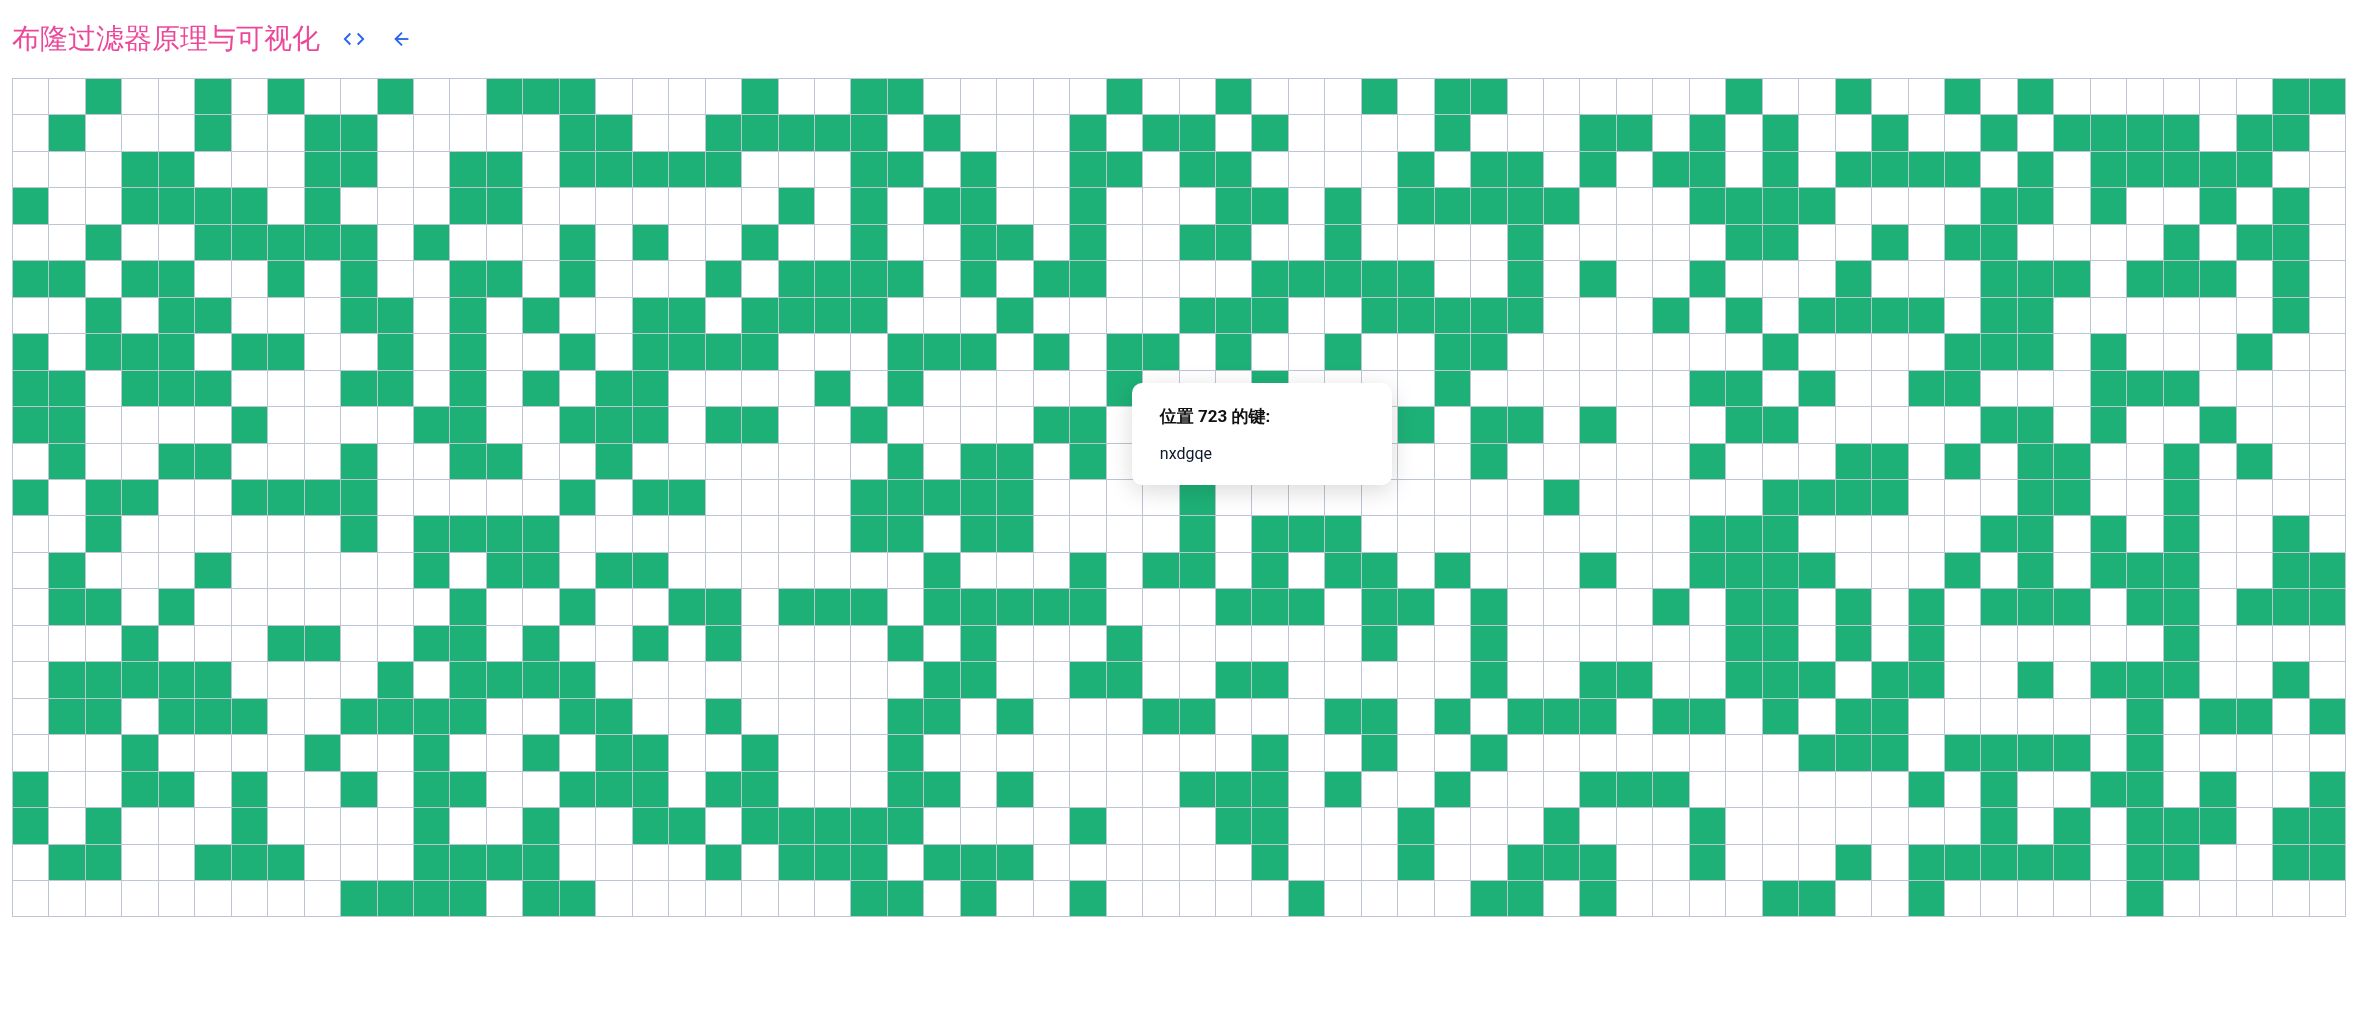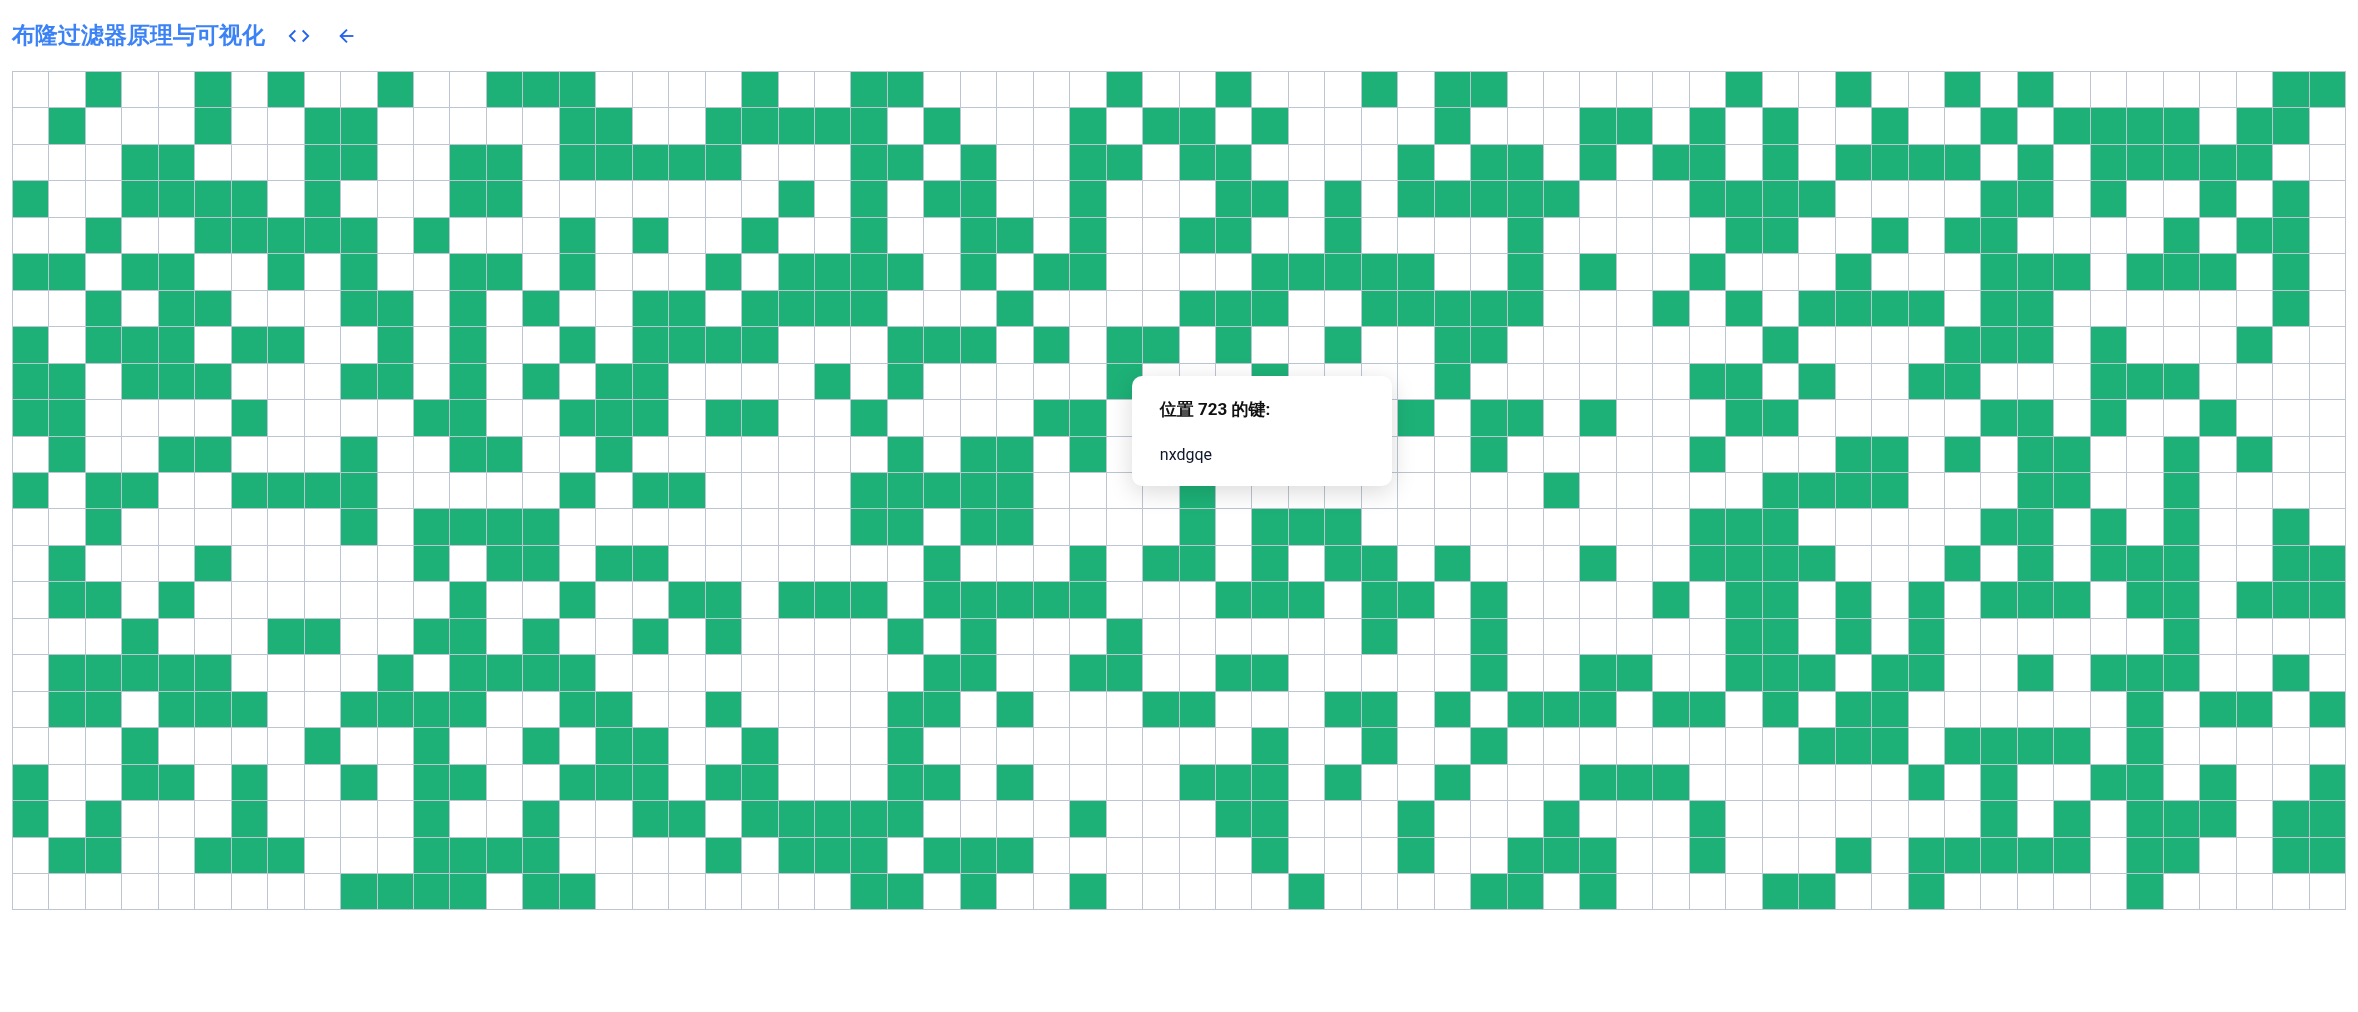--- a/index.html
+++ b/index.html
@@ -5,7 +5,7 @@
 * { margin: 0; padding: 0; box-sizing: border-box; }
 body { font-family: -apple-system, BlinkMacSystemFont, "Segoe UI", Roboto, sans-serif; background: #fff; }
 .header { display: flex; align-items: center; gap: 20px; padding: 20px 12px 20px 12px; }
-.title { font-size: 23px; font-weight: 700; color: #3b82f6; }
+.title { font-size: 28px; font-weight: 400; color: #ec4899; }
 .icon-btn { width: 28px; height: 28px; display: inline-flex; align-items: center; justify-content: center; cursor: pointer; color: #2563eb; }
 .icon-btn svg { width: 22px; height: 22px; stroke: #2563eb; stroke-width: 2; fill: none; }
 .grid-wrap { padding: 0 12px; position: relative; }

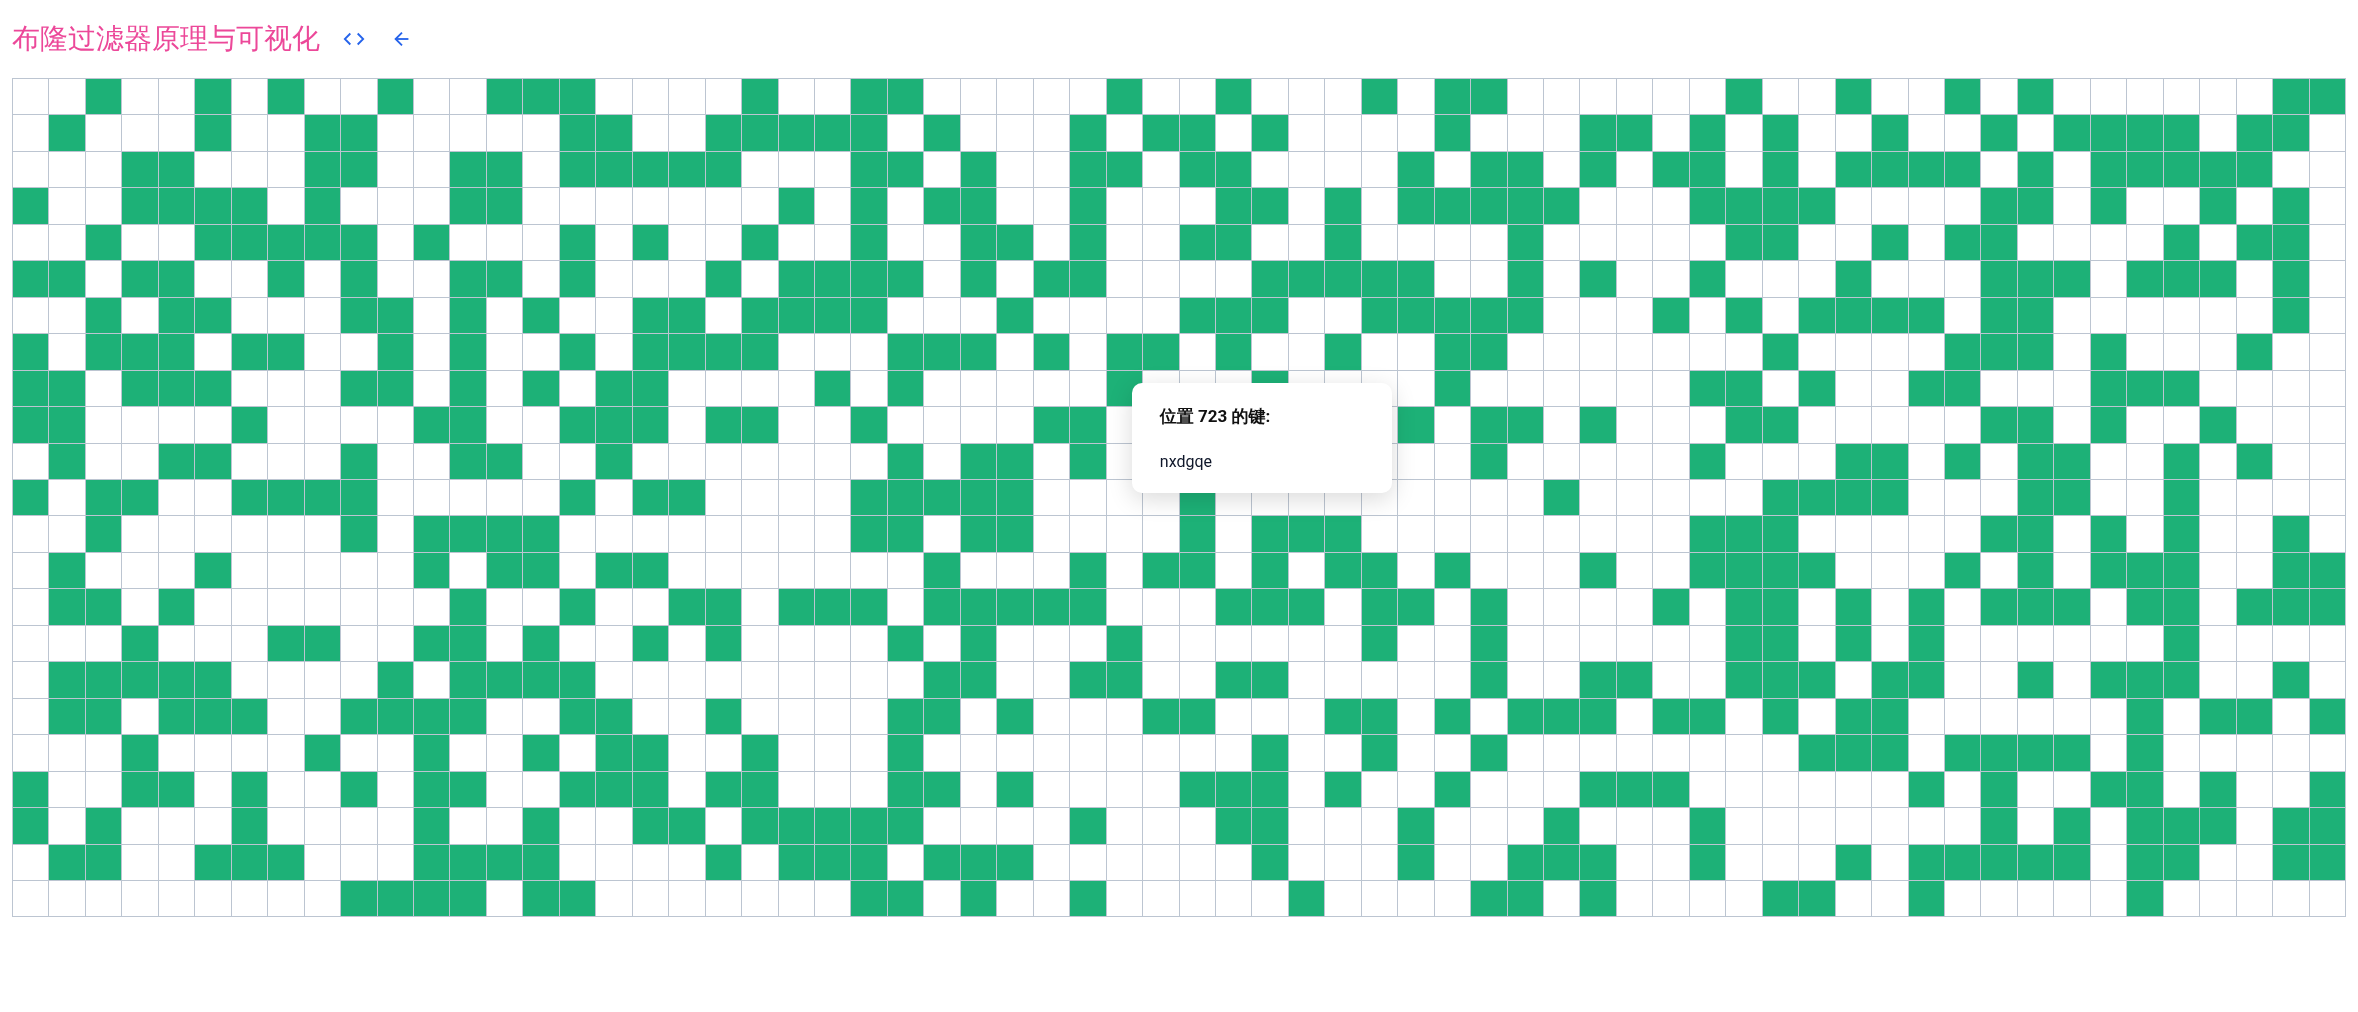--- a/index.html
+++ b/index.html
@@ -13,7 +13,7 @@
 .cell { aspect-ratio: 1/1; background: #fff; }
 .cell.on { background: #1db177; }
 .tooltip { position: absolute; left: 48%; top: 305px; background: #fff; border-radius: 10px; box-shadow: 0 6px 24px rgba(0,0,0,0.15); padding: 22px 28px; min-width: 260px; z-index: 10; }
-.tooltip-title { font-size: 17px; font-weight: 700; color: #111; margin-bottom: 24px; }
+.tooltip-title { font-size: 17px; font-weight: 700; color: #111; margin-bottom: 16px; }
 .tooltip-body { font-size: 16px; color: #0f172a; }
 </style>
 </head>

